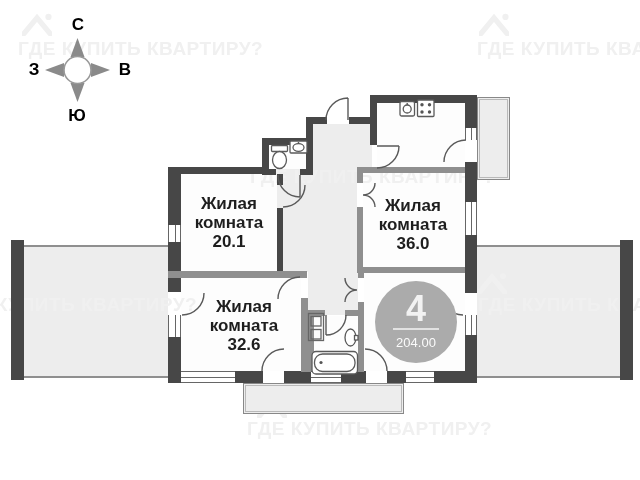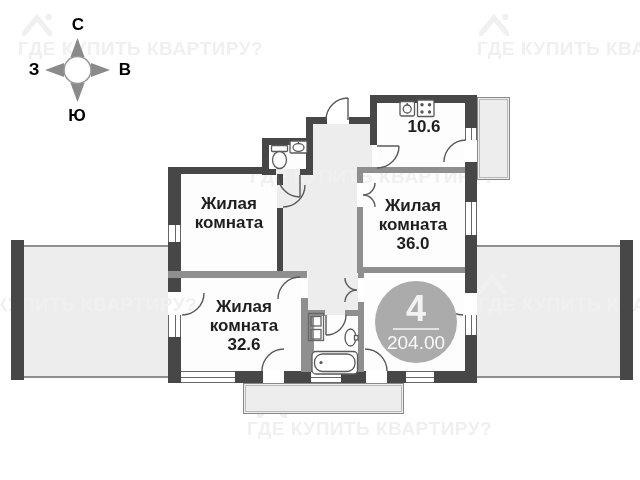--- a/index.html
+++ b/index.html
@@ -224,7 +224,6 @@
     <div>32.6</div>
   </div>
   <div class="rlabel" style="left:374px;top:117px;width:100px">
-    <div>10.6</div>
   </div>
 
   <div class="badge">

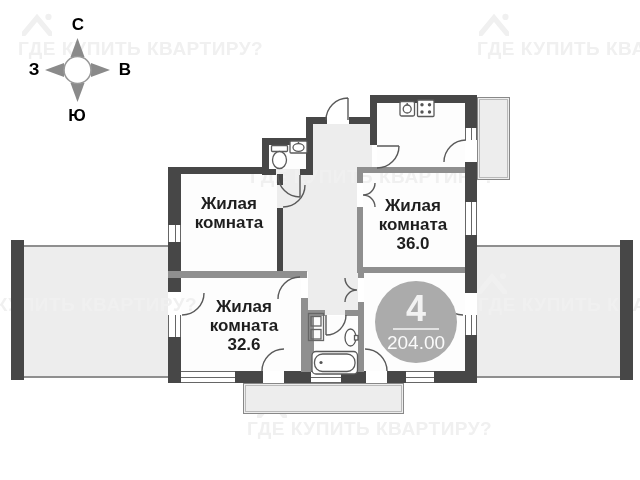--- a/index.html
+++ b/index.html
@@ -212,6 +212,7 @@
   <div class="rlabel" style="left:169px;top:194px;width:120px">
     <div>Жилая</div>
     <div>комната</div>
+    <div>20.1</div>
   </div>
   <div class="rlabel" style="left:353px;top:196px;width:120px">
     <div>Жилая</div>

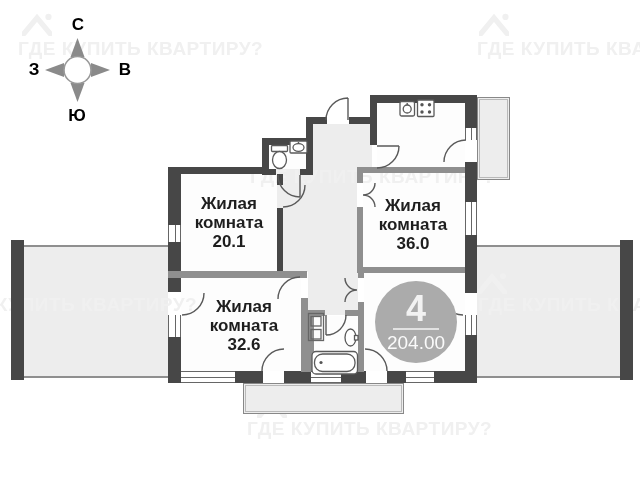--- a/index.html
+++ b/index.html
@@ -36,7 +36,7 @@
          justify-content:center;color:#f2f2f2;}
   .b4{font-size:36px;font-weight:bold;line-height:34px;}
   .bline{width:46px;height:2px;background:rgba(255,255,255,.65);margin:2px 0 3px;}
-  .barea{font-size:19px;line-height:20px;color:#fafafa;}
+  .barea{font-size:13px;line-height:20px;color:#fafafa;}
   
   .cl{position:absolute;font-weight:bold;font-size:17px;color:#000;z-index:4;
       transform:translate(-50%,-50%);}

